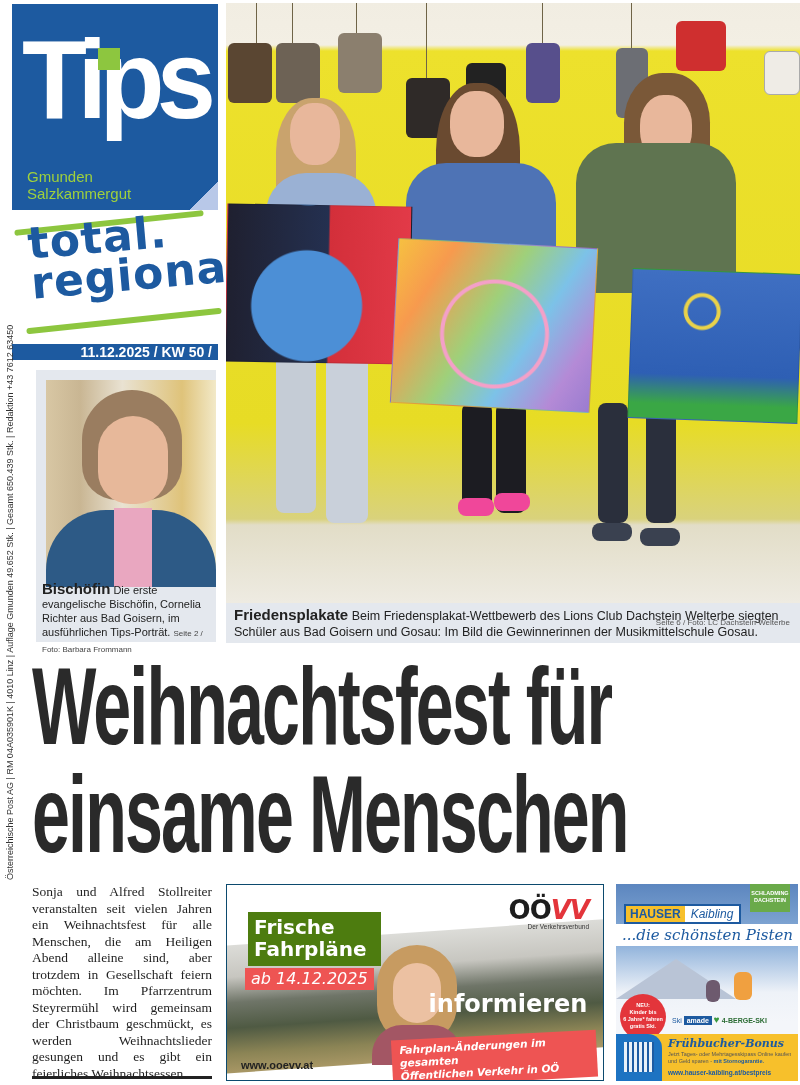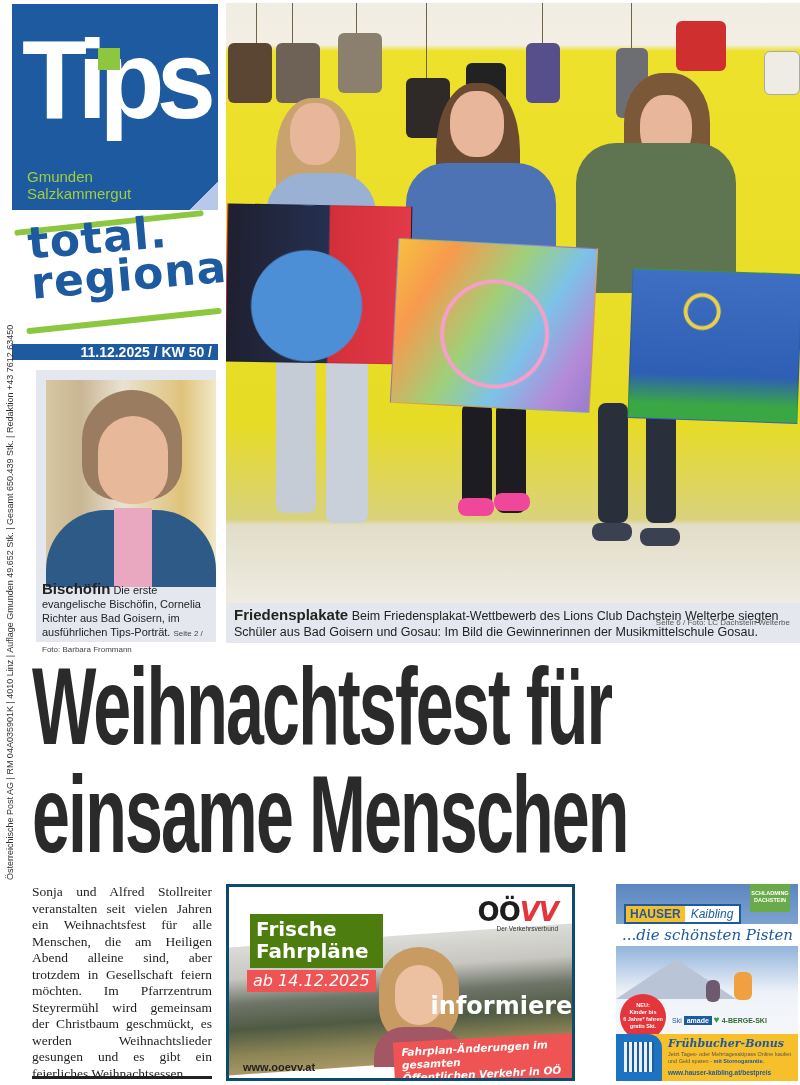--- a/index.html
+++ b/index.html
@@ -60,7 +60,7 @@
   .article-rule { position:absolute; left:32px; top:1076px; width:180px; height:3px; background:#222; }
 
   
-  .ad-oovv { position:absolute; left:226px; top:884px; width:349px; height:197px; border:3px solid #0c4a6e; overflow:hidden; background:#fff;padding-left:18px; }
+  .ad-oovv { position:absolute; left:226px; top:884px; width:378px; height:197px; border:1px solid #0c4a6e; overflow:hidden; background:#fff;padding-left:18px; }
   .ad-oovv .landscape { position:absolute; left:0; top:34px; width:378px; height:128px;
      background:linear-gradient(180deg,#dcdcd8 0%,#c7c6c0 25%,#6f7568 45%,#4f5a43 65%,#8b8455 85%,#a89765 100%); transform:skewY(-4deg); transform-origin:right top; }
   .ad-oovv .person { position:absolute; left:140px; top:60px; width:100px; height:115px; }

